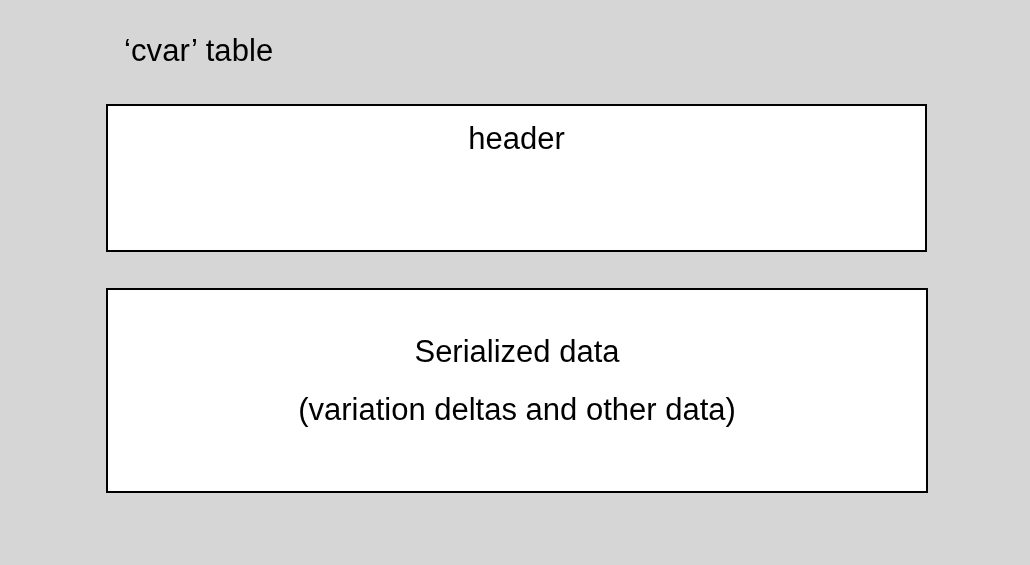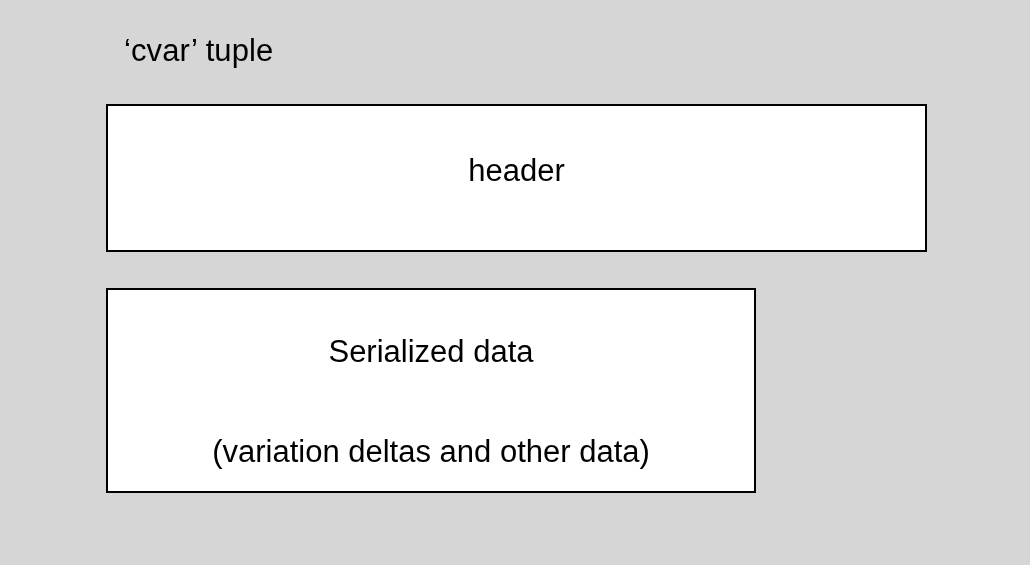--- a/index.html
+++ b/index.html
@@ -66,7 +66,7 @@
 
 <div class="slide">
 
-  <div class="slide-title">‘cvar’ tuple</div>
+  <div class="slide-title">‘cvar’ table</div>
 
   <div class="block block-header">
     <div class="block-line">header</div>

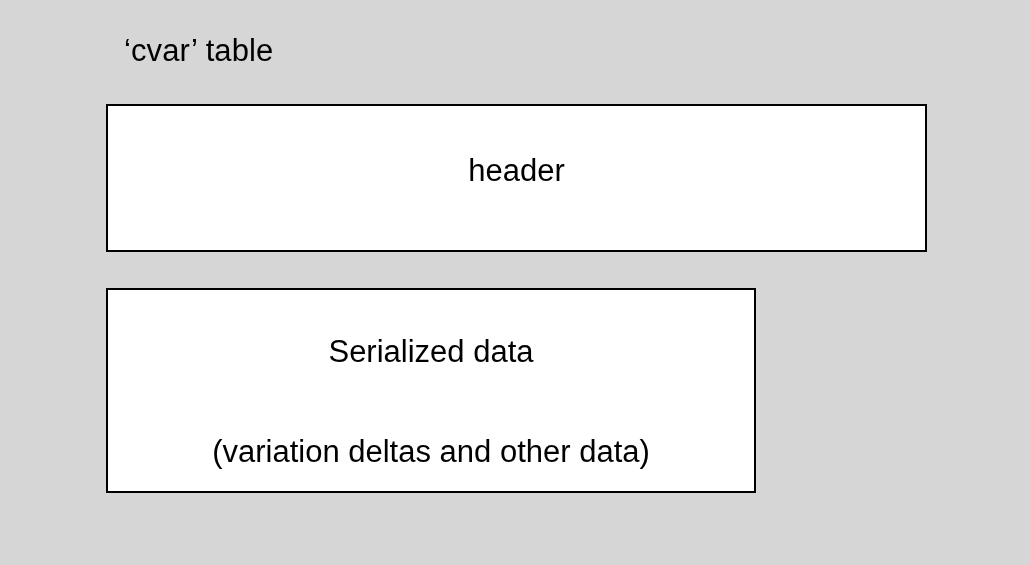--- a/index.html
+++ b/index.html
@@ -43,7 +43,7 @@
     top: 104px;
     width: 821px;
     height: 148px;
-    padding-top: 36px;
+    padding-top: 4px;
   }
   .block-data {
     left: 106px;

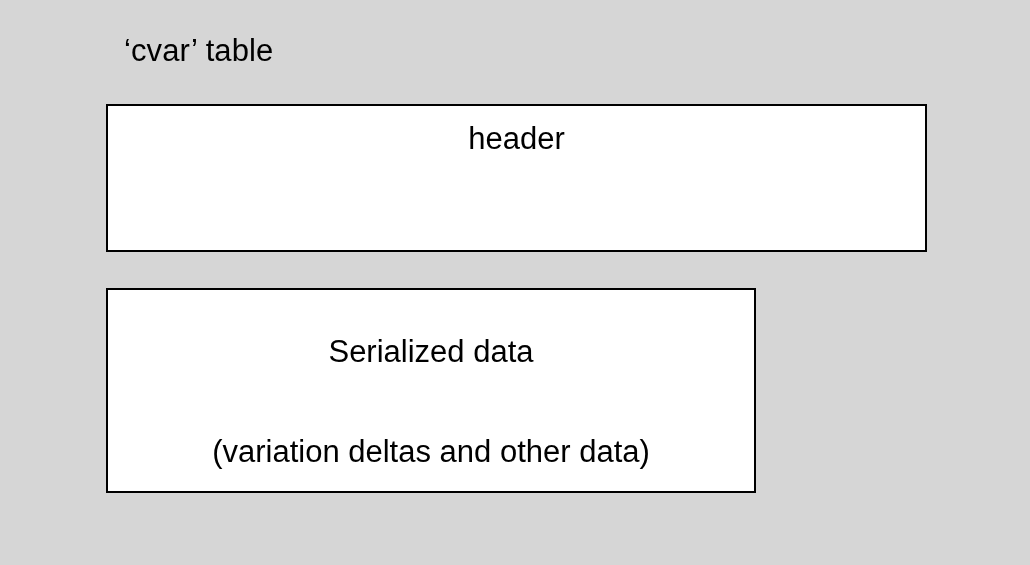--- a/index.html
+++ b/index.html
@@ -48,10 +48,9 @@
   .block-data {
     left: 106px;
     top: 288px;
-    width: 650px;
+    width: 822px;
     height: 205px;
     padding-top: 33px;
-    gap: 42px;
   }
   .block-line {
     font-size: 31px;

